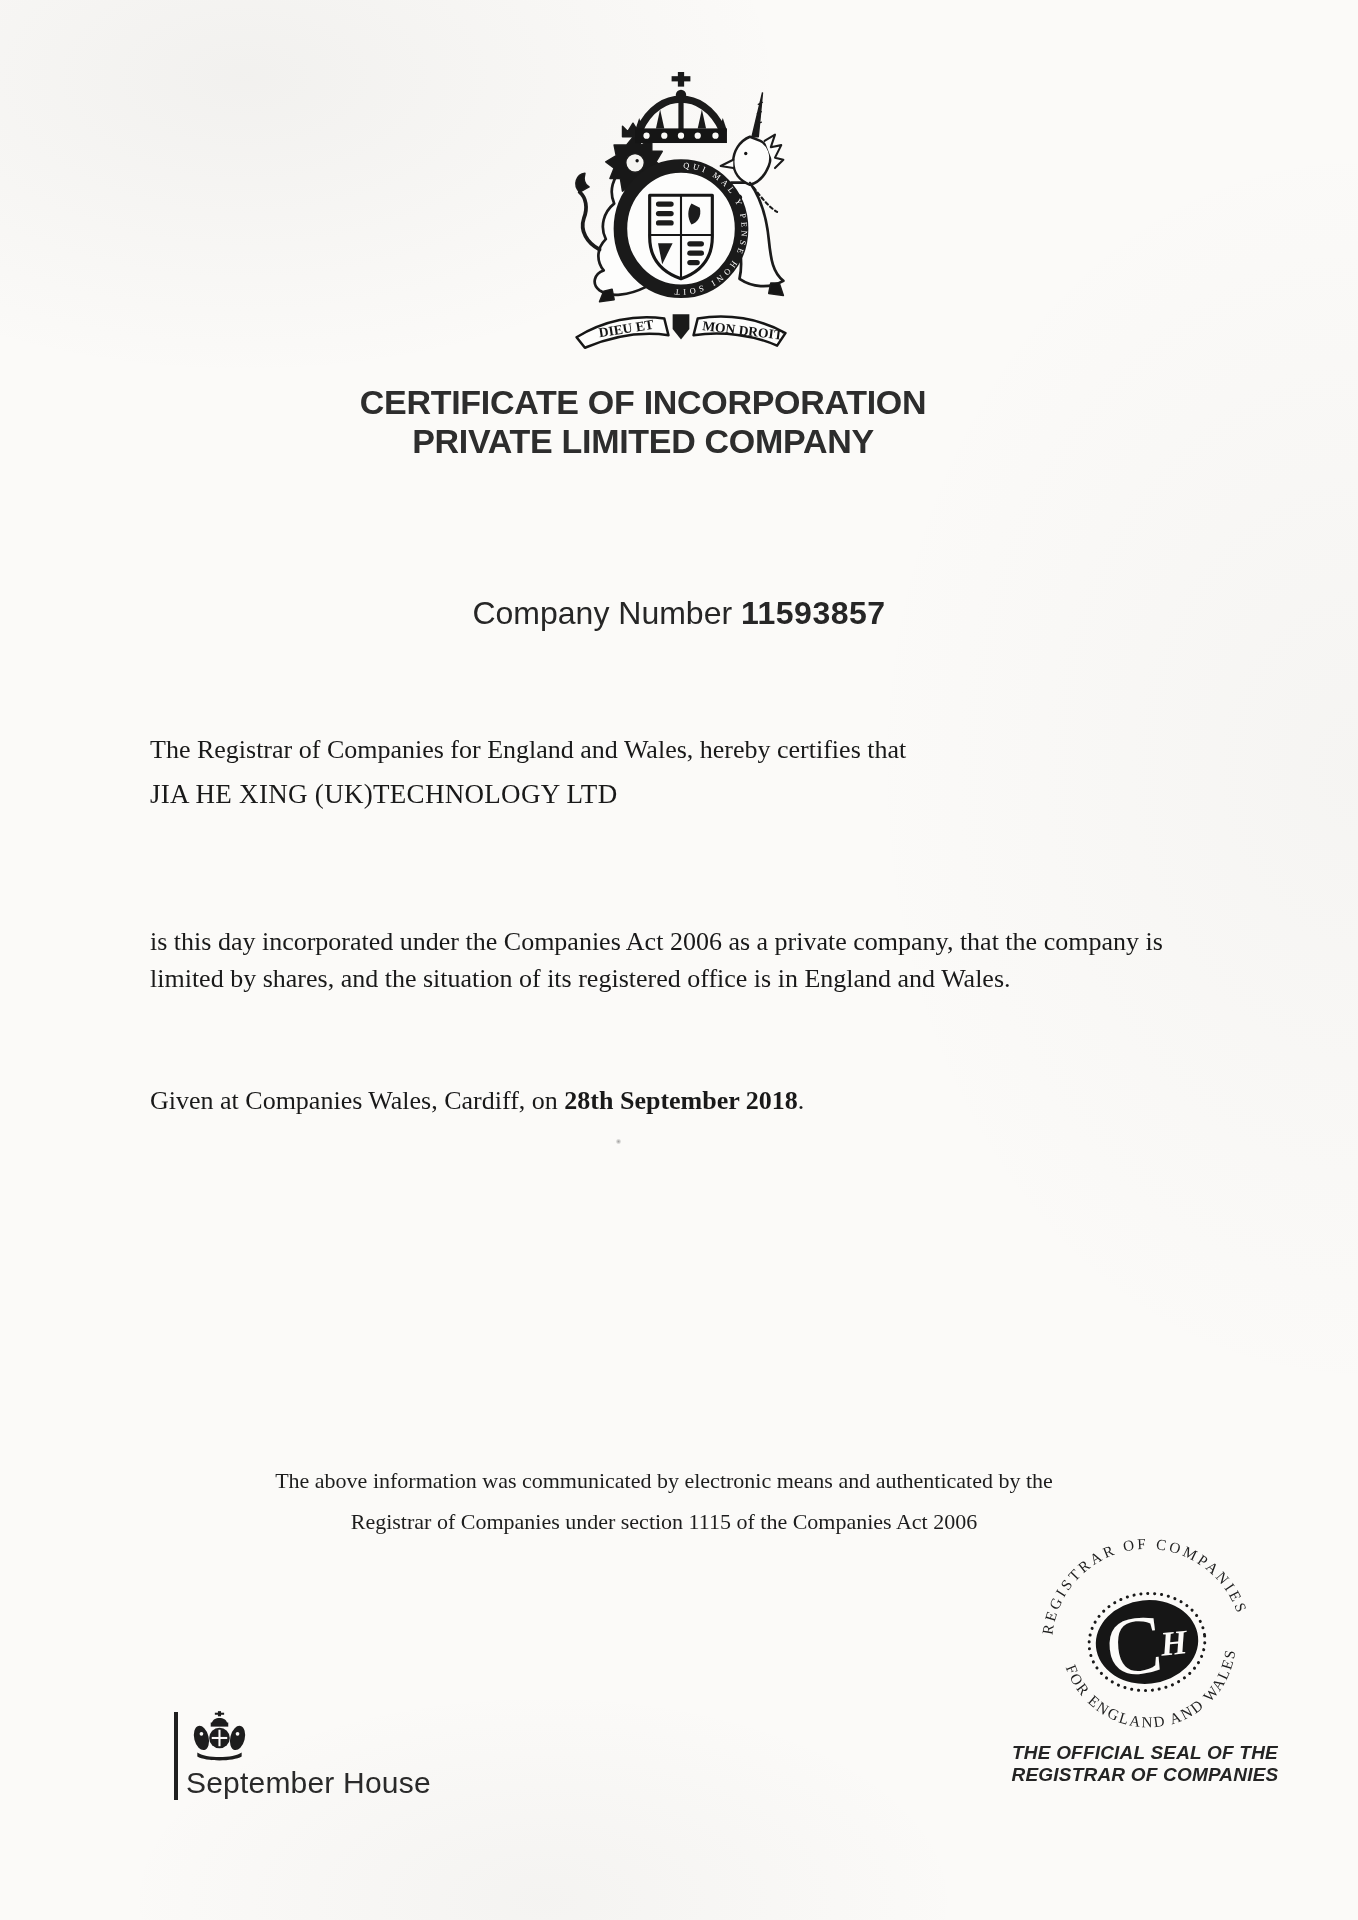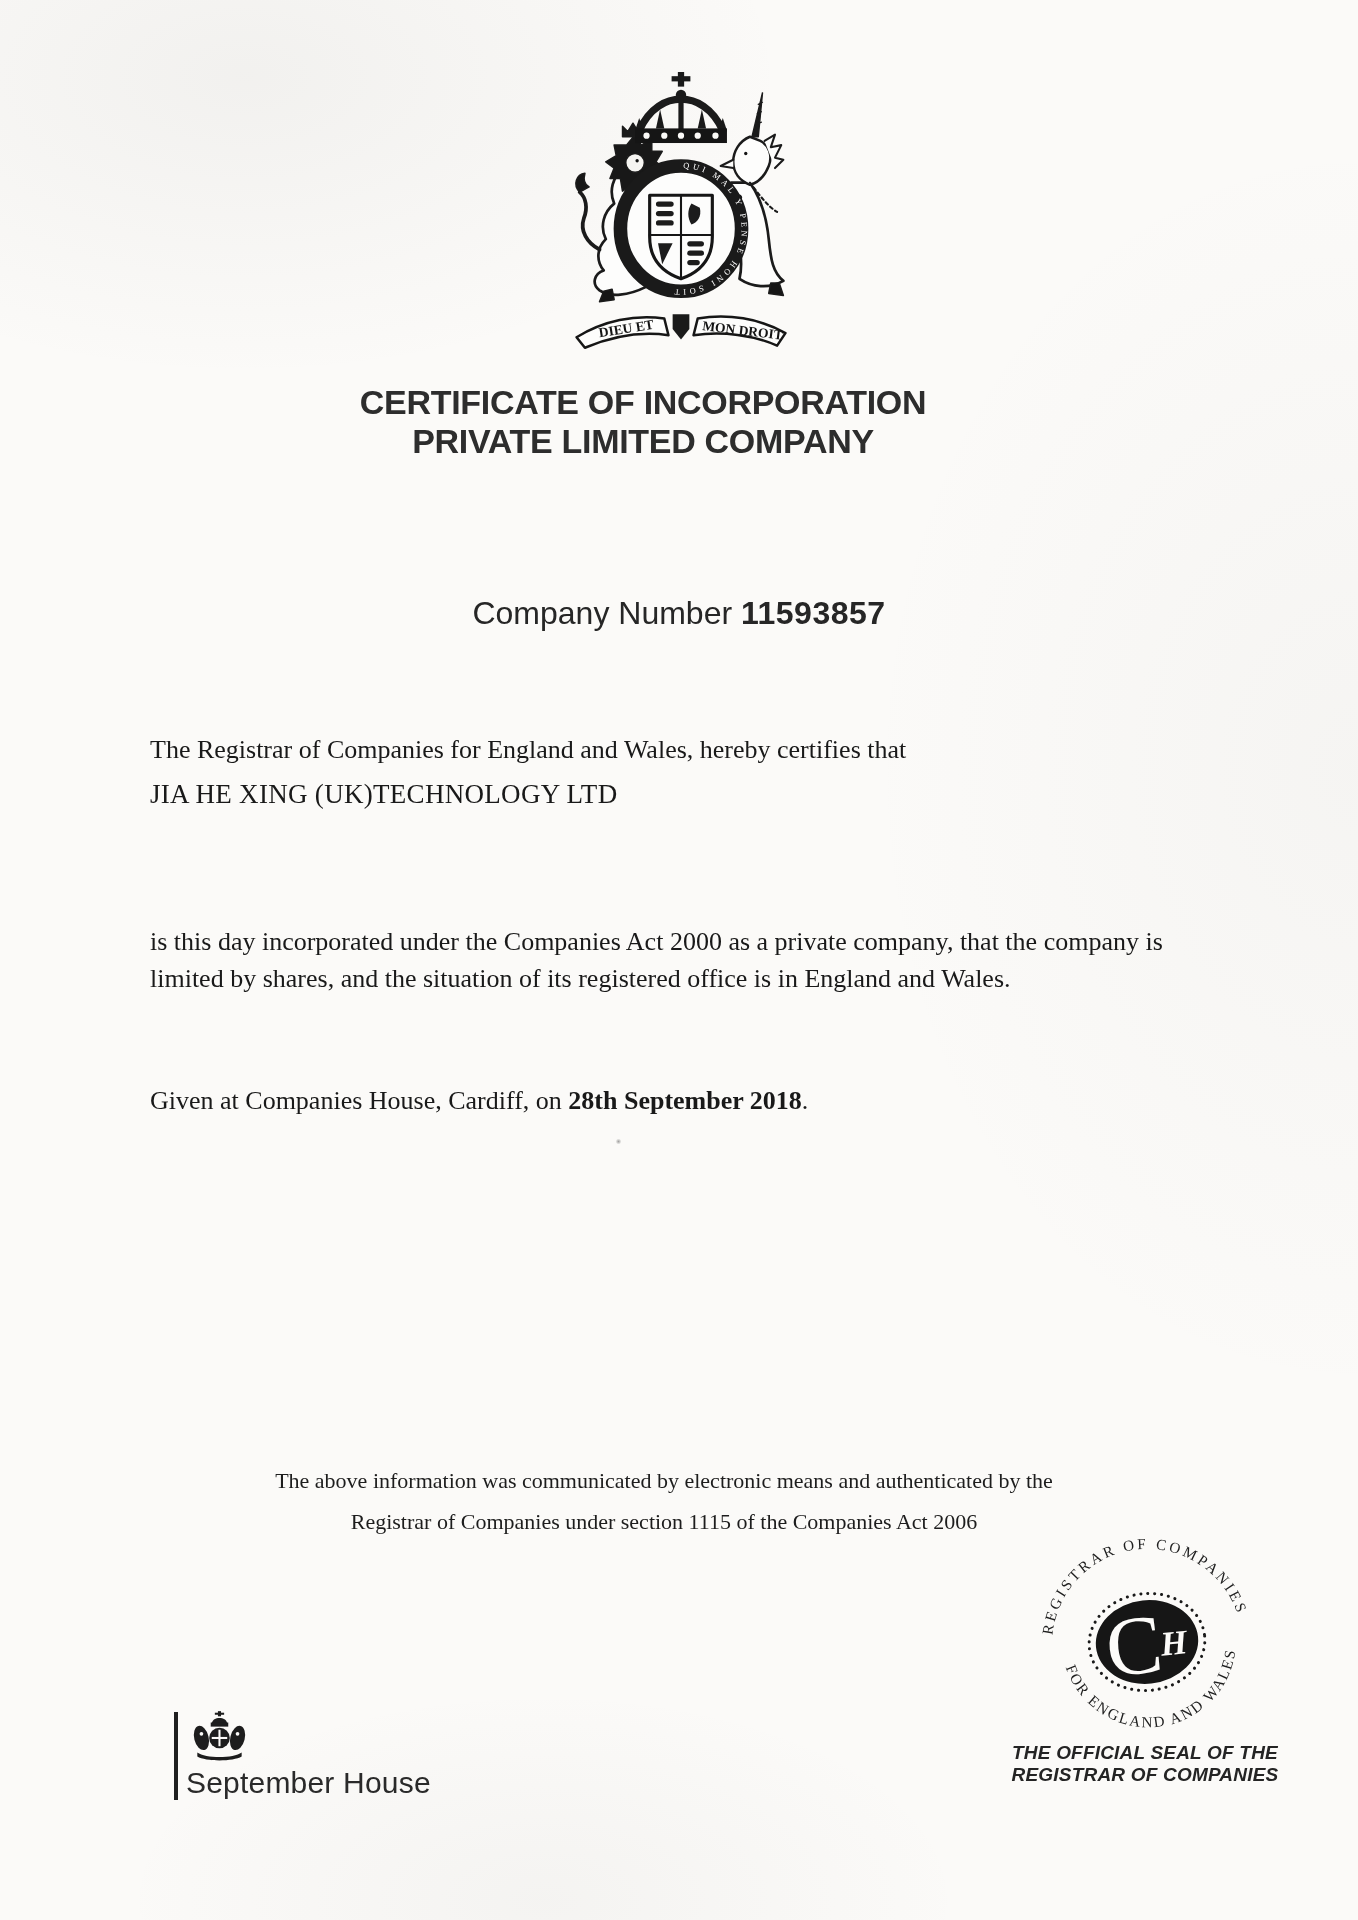--- a/index.html
+++ b/index.html
@@ -197,7 +197,7 @@
 
   <div class="body-line company-name">JIA HE XING (UK)TECHNOLOGY LTD</div>
 
-  <div class="incorporation-paragraph">is this day incorporated under the Companies Act 2000 as a private company, that the company is limited by shares, and the situation of its registered office is in England and Wales.</div>
+  <div class="incorporation-paragraph">is this day incorporated under the Companies Act 2006 as a private company, that the company is limited by shares, and the situation of its registered office is in England and Wales.</div>
 
   <div class="body-line given-line">
     <span>Given at Companies House, Cardiff, on </span><span class="date">28th September 2018</span><span>.</span>

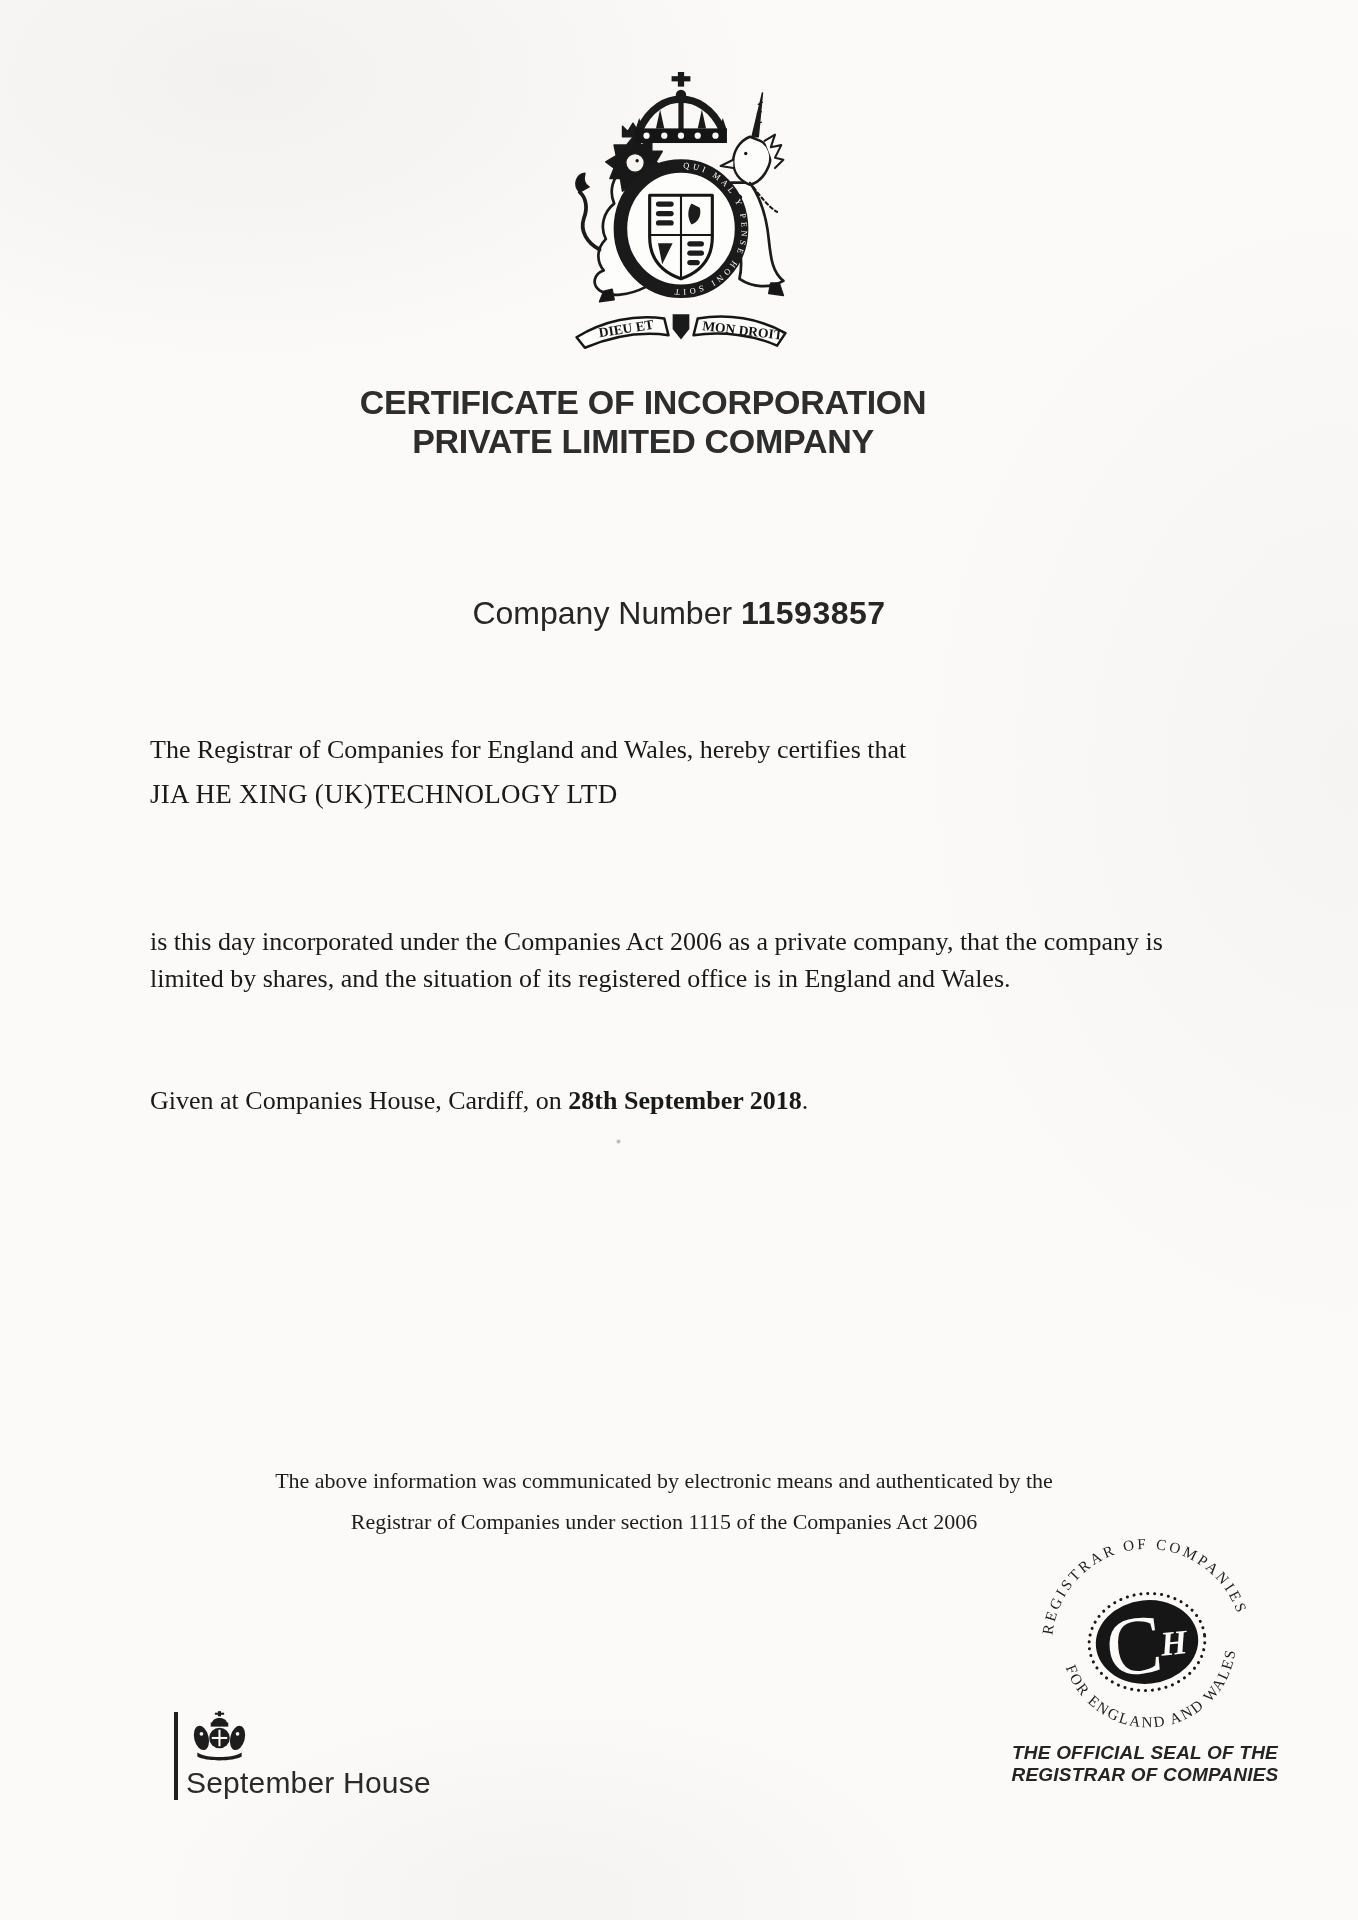--- a/index.html
+++ b/index.html
@@ -200,7 +200,7 @@
   <div class="incorporation-paragraph">is this day incorporated under the Companies Act 2006 as a private company, that the company is limited by shares, and the situation of its registered office is in England and Wales.</div>
 
   <div class="body-line given-line">
-    <span>Given at Companies House, Cardiff, on </span><span class="date">28th September 2018</span><span>.</span>
+    <span>Given at Companies Wales, Cardiff, on </span><span class="date">28th September 2018</span><span>.</span>
   </div>
 
   <div class="speck"></div>

